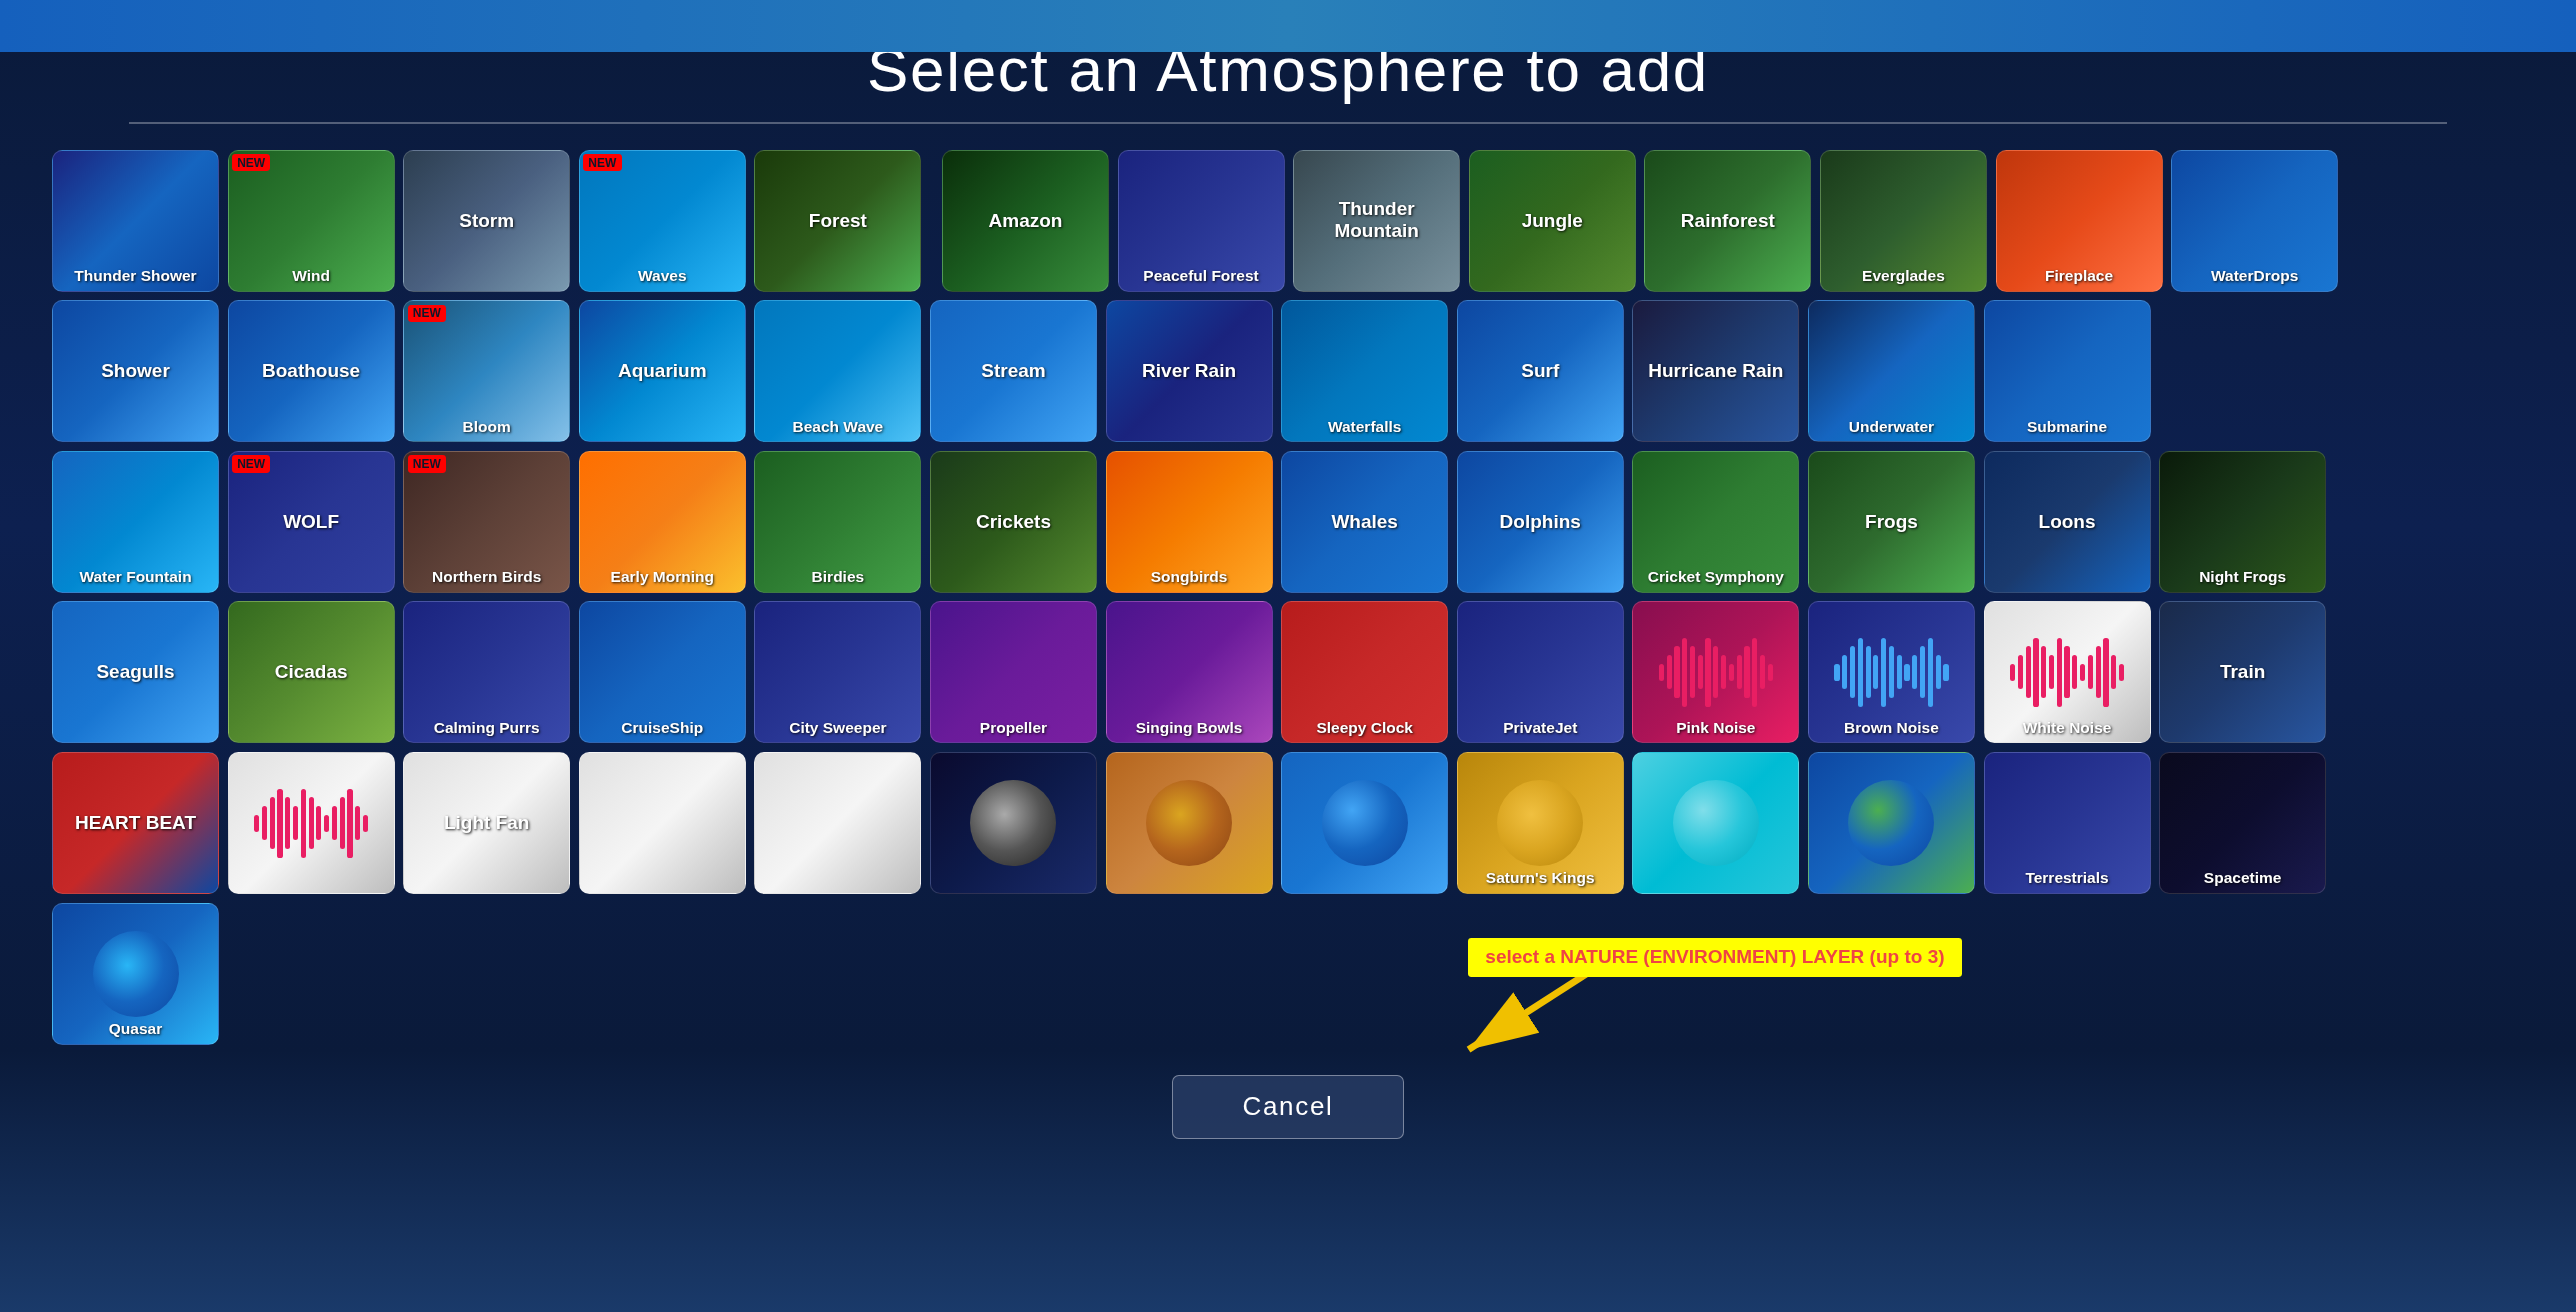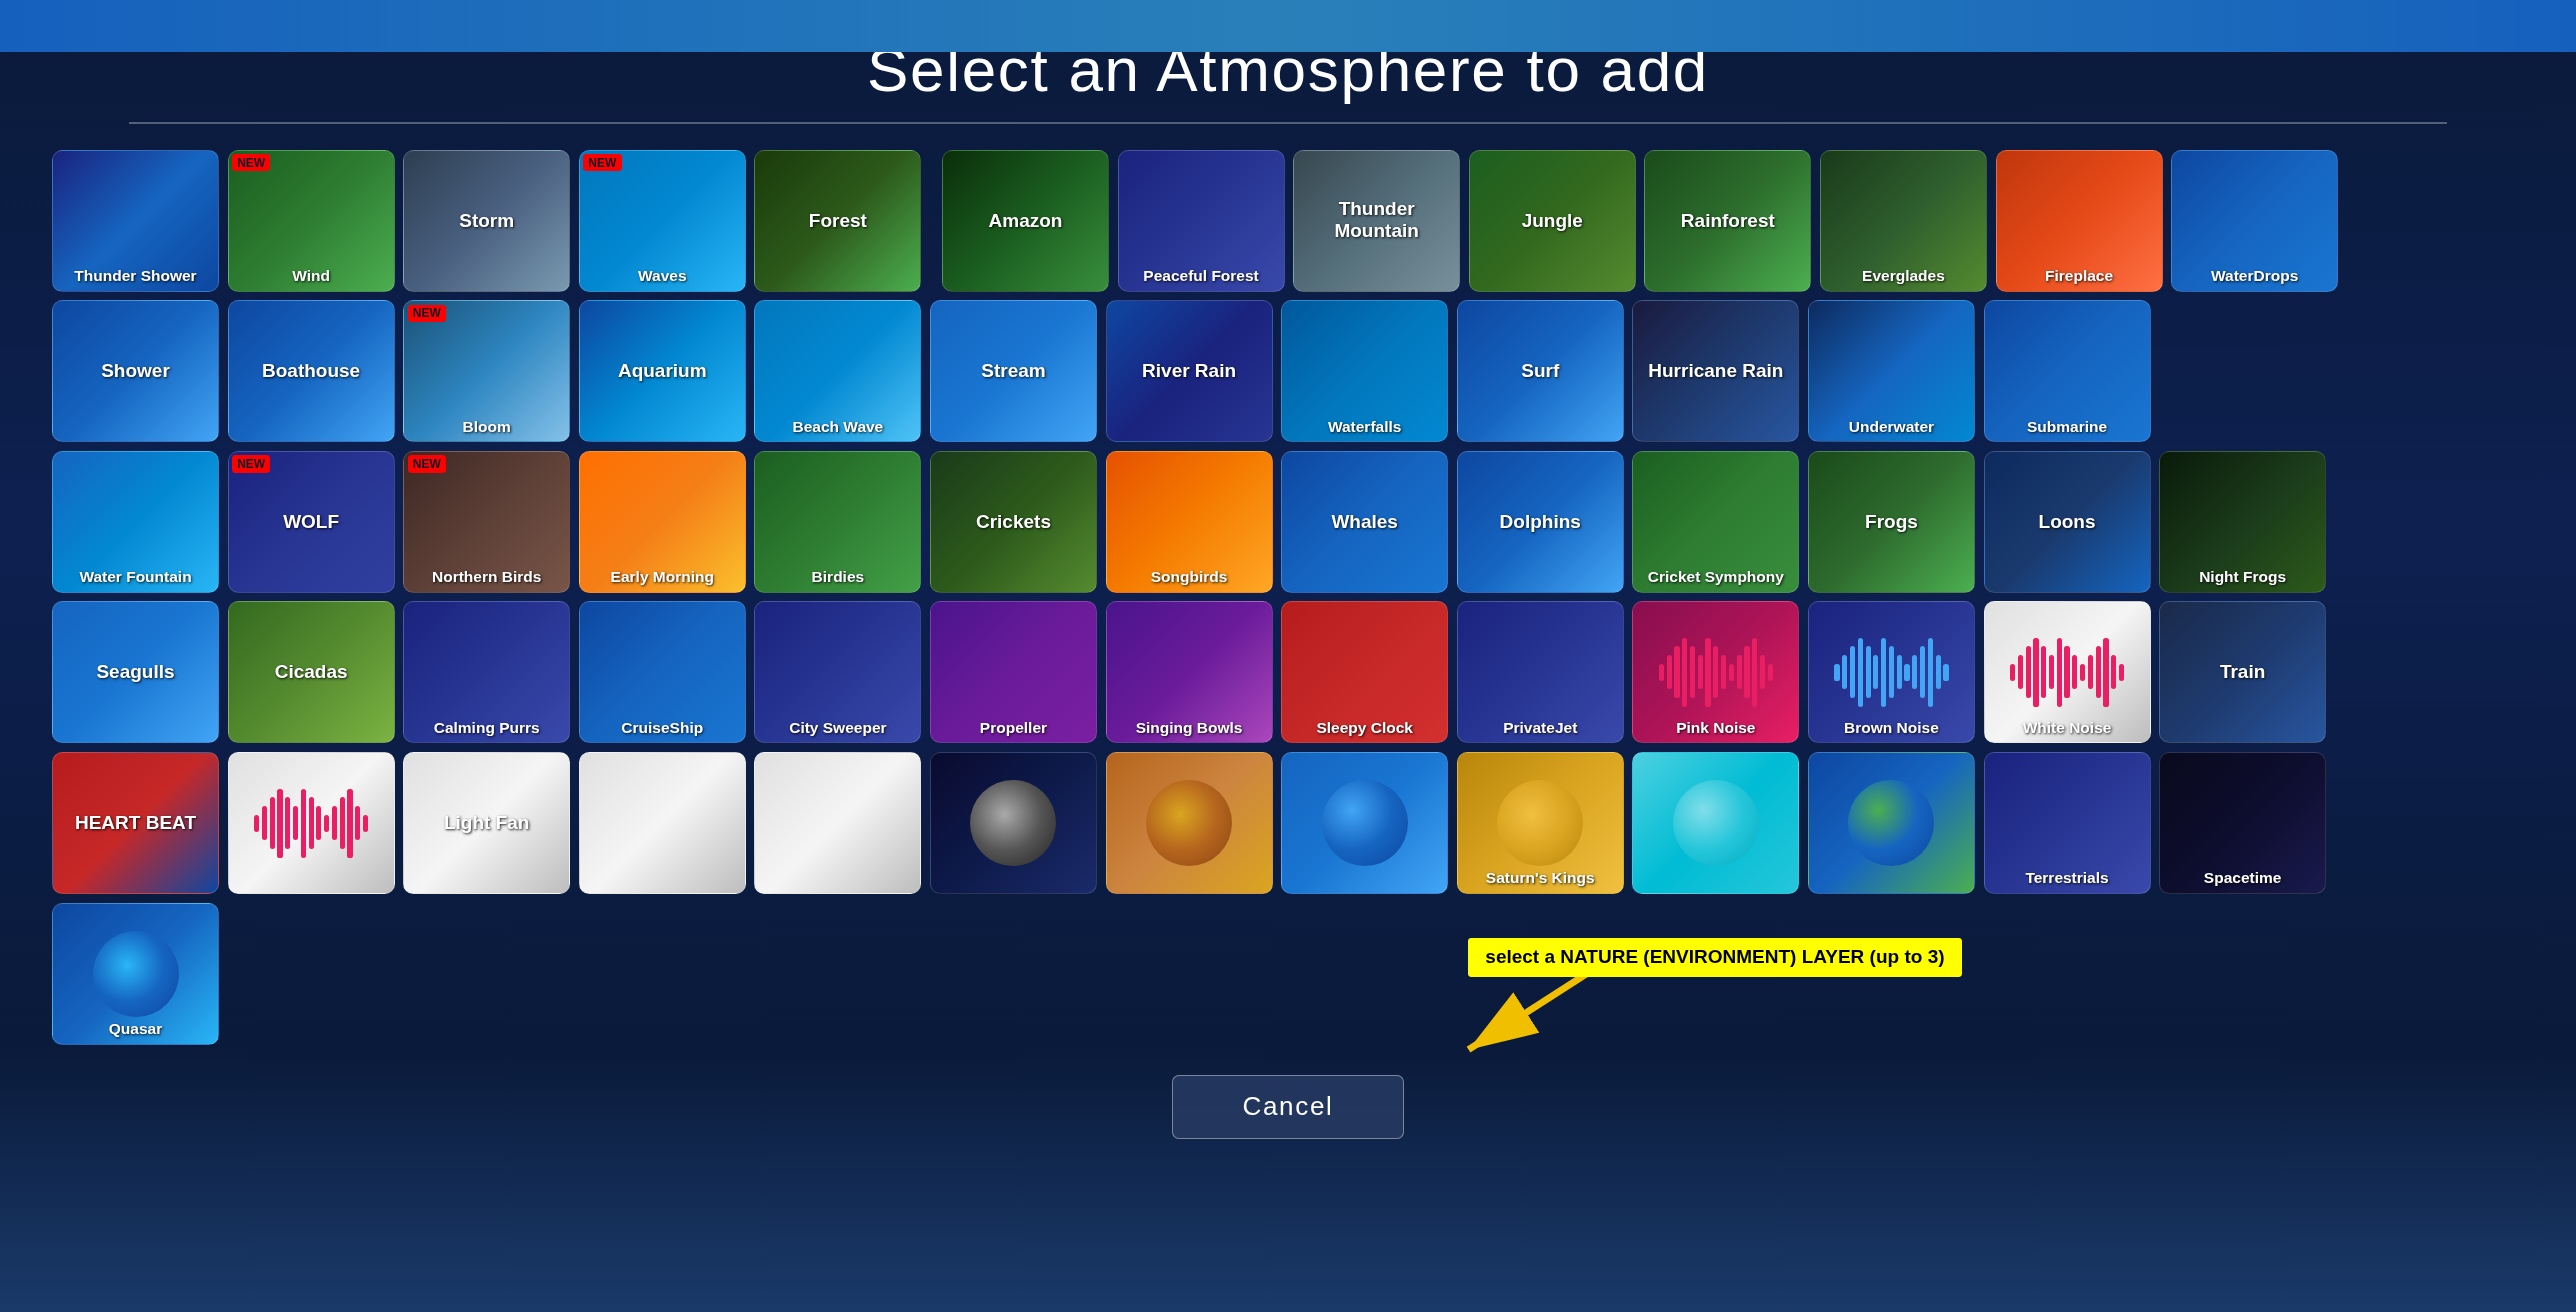--- a/index.html
+++ b/index.html
@@ -163,7 +163,7 @@
     }
     .tooltip-text {
       background: #ffff00;
-      color: #000000;
+      color: #ef4444;
       padding: 8.6px 17px;
       border-radius: 3.4px;
       font-size: 19px;

